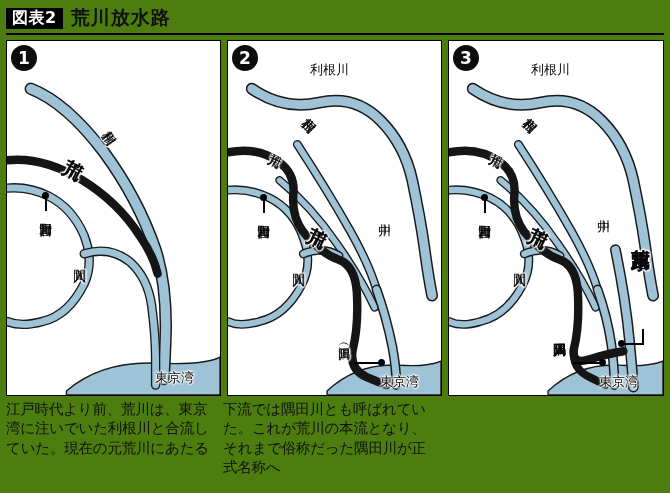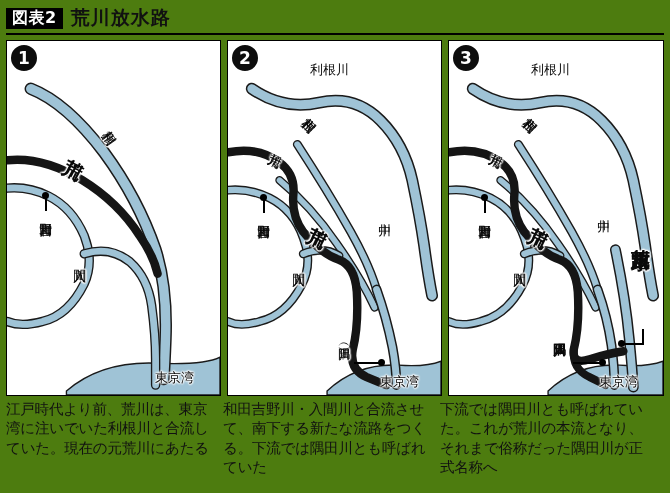--- a/index.html
+++ b/index.html
@@ -218,7 +218,6 @@
 
   <div class="captions">
     <div class="caption">江戸時代より前、荒川は、東京湾に注いでいた利根川と合流していた。現在の元荒川にあたる</div>
-    <div class="caption">和田吉野川・入間川と合流させて、南下する新たな流路をつくる。下流では隅田川とも呼ばれていた</div>
     <div class="caption">下流では隅田川とも呼ばれていた。これが荒川の本流となり、それまで俗称だった隅田川が正式名称へ</div>
   </div>
 

